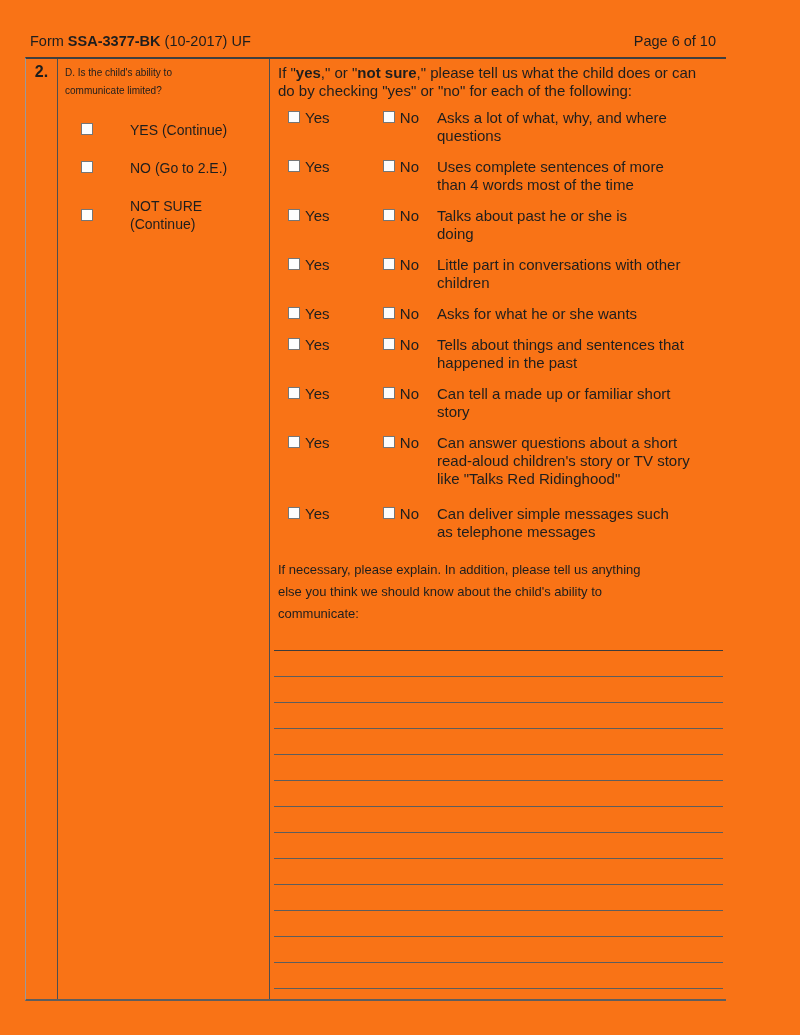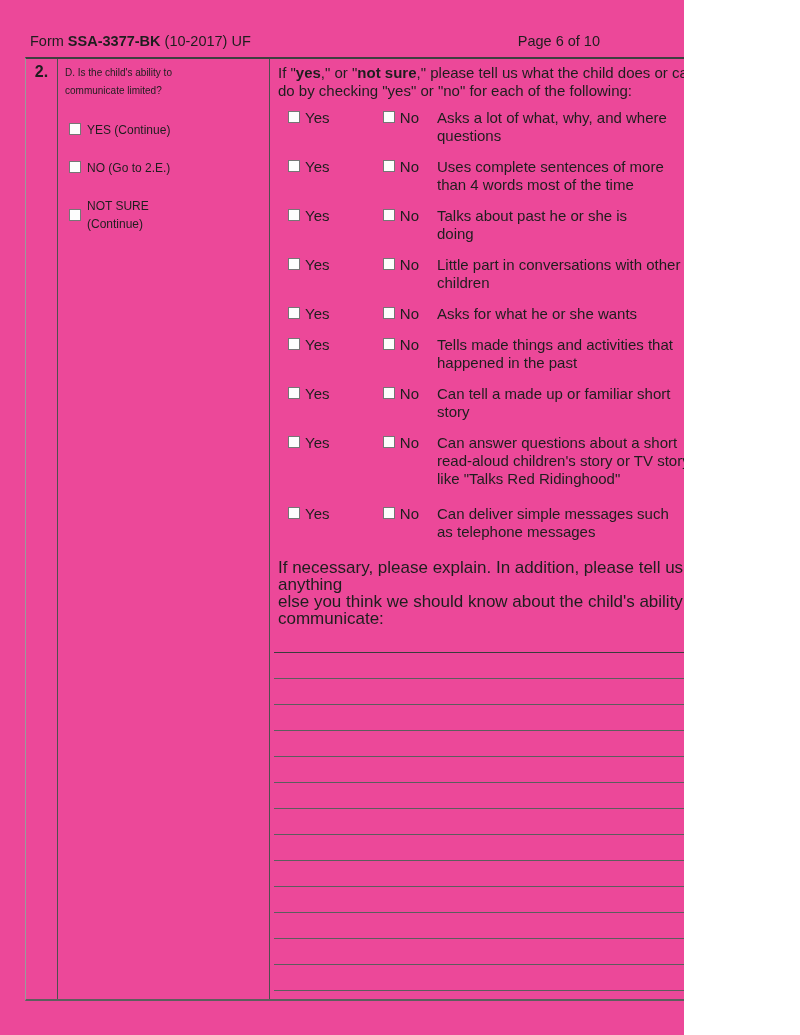--- a/index.html
+++ b/index.html
@@ -11,8 +11,8 @@
   }
   .page {
     position:relative;
-    width:684px; height:1035px;
-    background:#ec4899;
+    width:800px; height:1035px;
+    background:#f97316;
     overflow:hidden;
   }
   

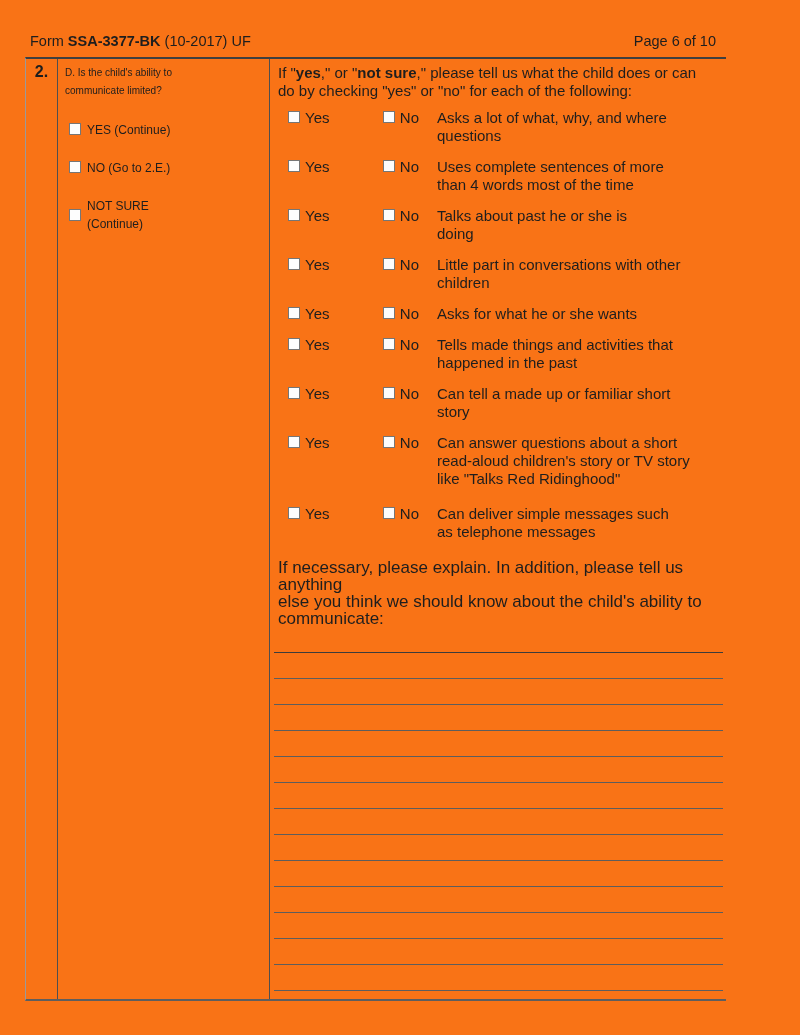--- a/index.html
+++ b/index.html
@@ -53,8 +53,8 @@
   
   .option-row {
     display:flex; align-items:flex-start;
-    margin-left:4px; margin-bottom:20px;
-    font-size:12px; line-height:17px;
+    margin-left:16px; margin-bottom:20px;
+    font-size:14px; line-height:17px;gap:31px;
   }
   .option-row.first { margin-top:21px; }
   .option-row.center { align-items:center; }

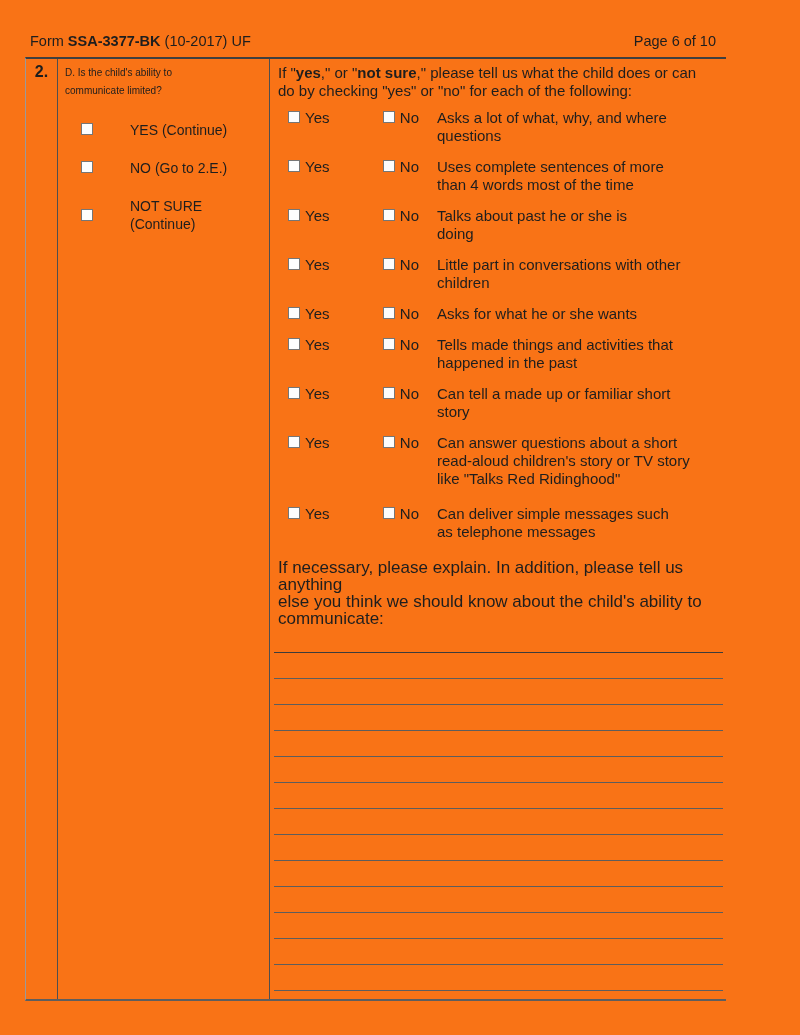--- a/index.html
+++ b/index.html
@@ -209,7 +209,7 @@
               <span class="cb"></span>
               <span class="cb-label">No</span>
             </span>
-          <span class="item-label preline">Tells made things and activities that
+          <span class="item-label preline">Tells about things and sentences that
 happened in the past</span>
         </div>
 

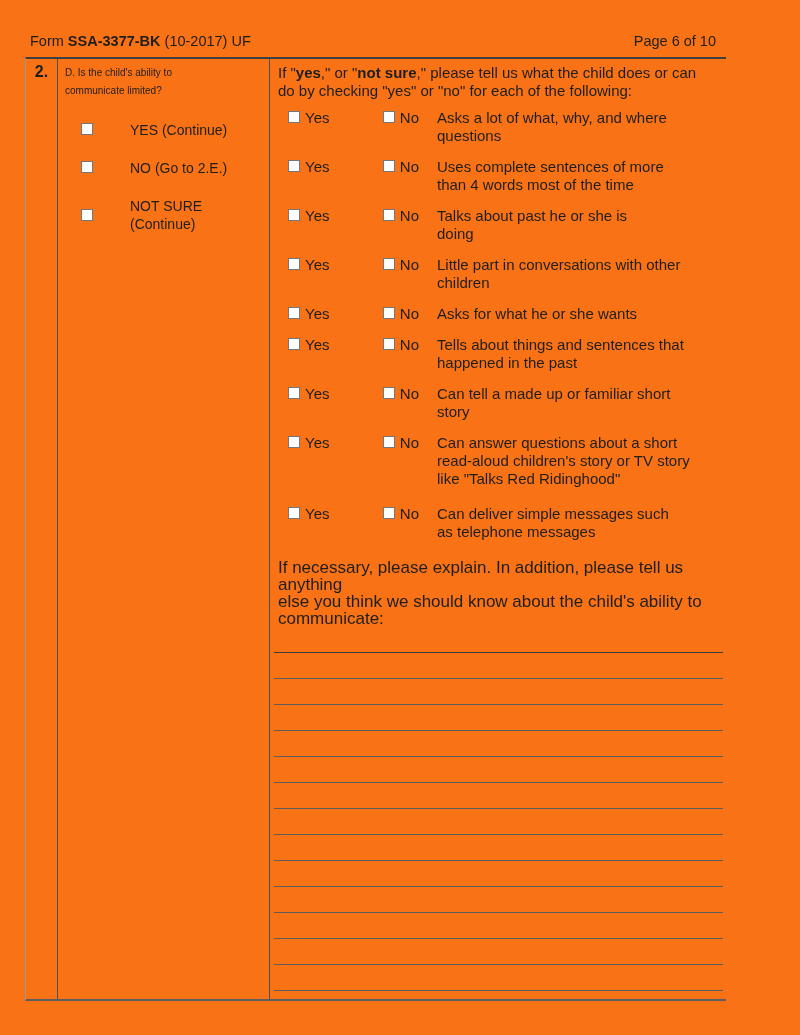--- a/index.html
+++ b/index.html
@@ -87,7 +87,7 @@
   .item-label { flex:1;margin-left:18px; }
   .explain-text {
     margin-top:18px;
-    font-size:17px; line-height:17px;
+    font-size:13px; line-height:22px;
   }
   .write-lines { margin-top:0; margin-left:-4px; }
   .write-line {

